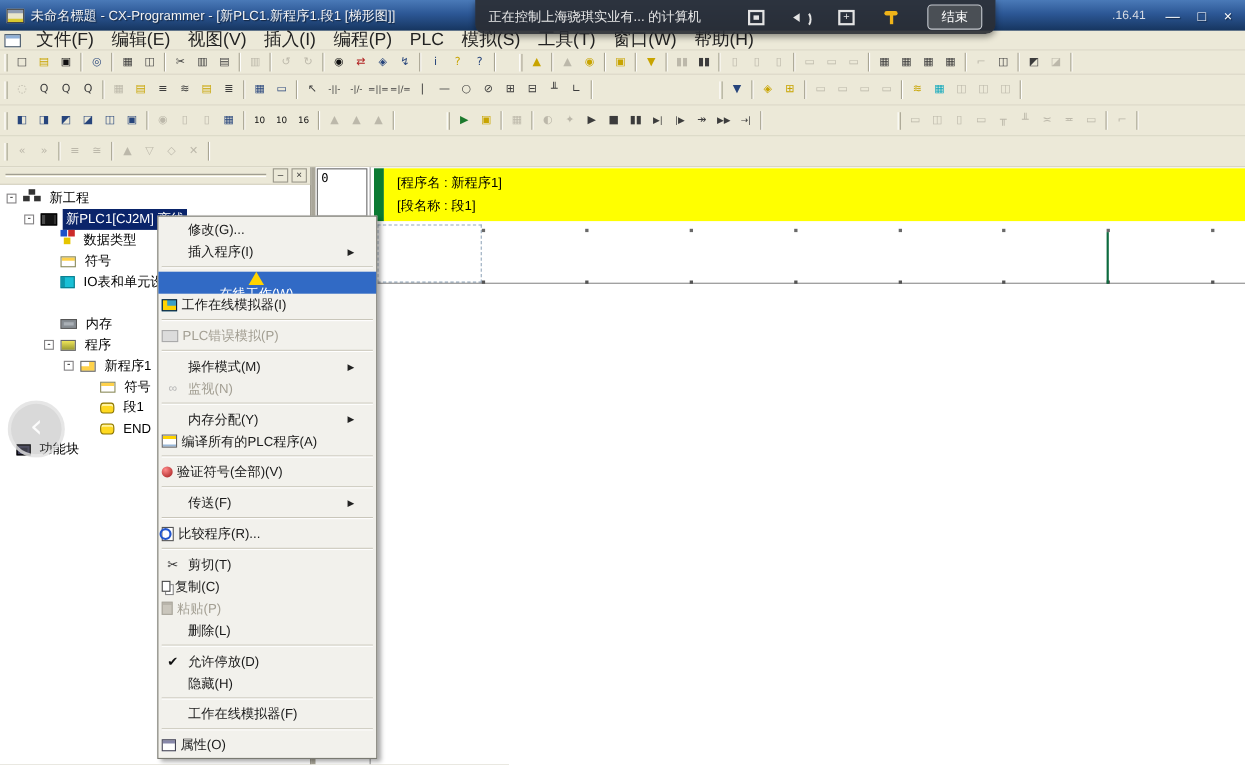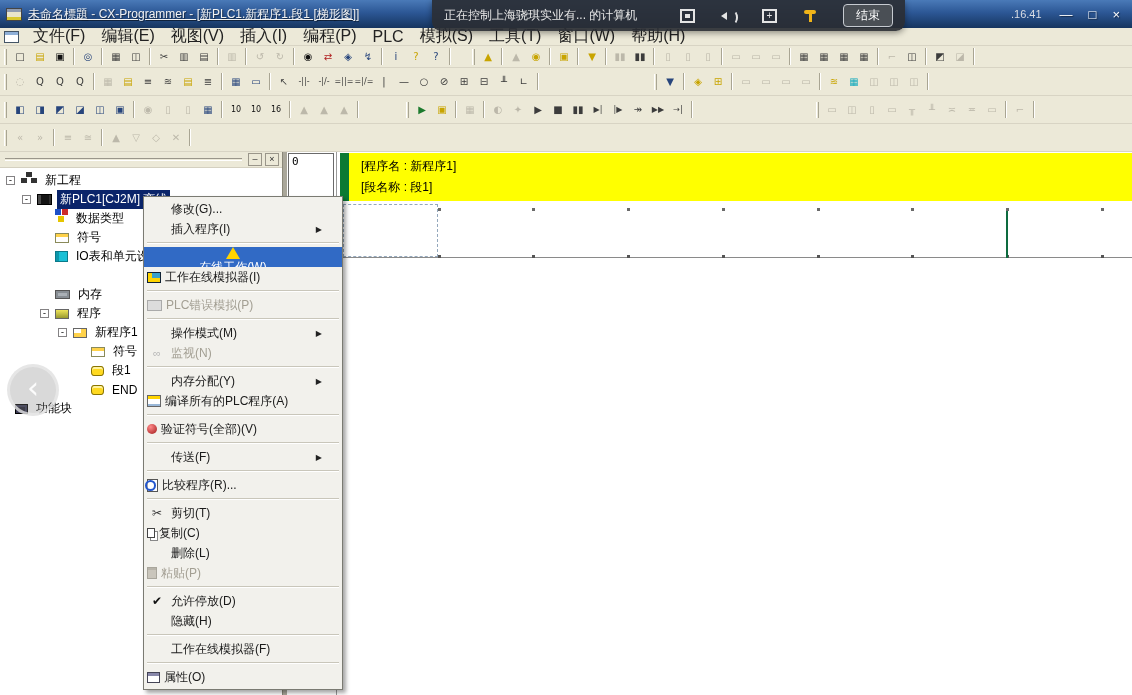--- a/index.html
+++ b/index.html
@@ -10,7 +10,7 @@
   .titlebar{height:28px;background:linear-gradient(180deg,#4a7ab8 0%,#2c5795 45%,#16355f 100%);
     display:flex;align-items:center;padding:0 6px;color:#f2f2f2;font-size:12px;}
   .app-icon{width:16px;height:13px;background:#e9e5cb;border:1px solid #444;box-shadow:inset 0 3px 0 #8f9bb0, inset 0 -3px 0 #d8c830;margin-right:6px;flex:none;}
-  .title-text{white-space:nowrap;overflow:hidden;text-shadow:1px 1px 1px rgba(0,0,0,.5);text-decoration:underline;}
+  .title-text{white-space:nowrap;overflow:hidden;text-shadow:1px 1px 1px rgba(0,0,0,.5);}
   .title-spacer{flex:1;}
   .partial-id{font-size:11px;color:#d9dde4;margin-right:18px;}
   .winbtns{display:flex;gap:16px;margin-right:6px;}

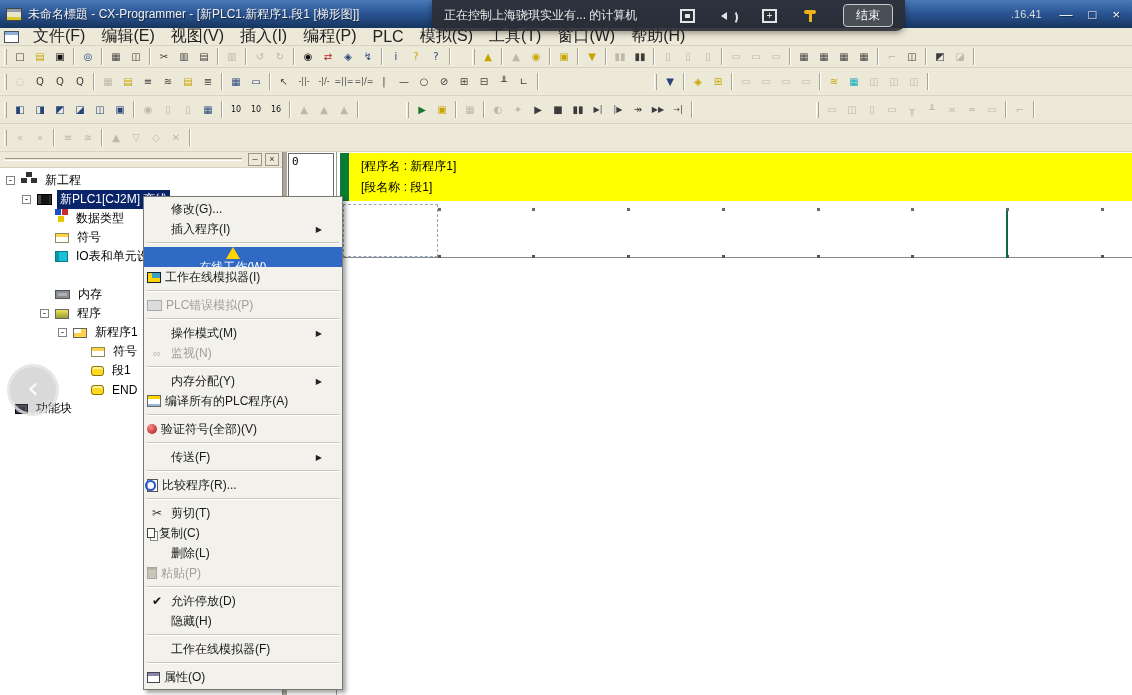--- a/index.html
+++ b/index.html
@@ -524,13 +524,13 @@
       <span class="mi mi-copy"></span>
       <span class="lab">复制(C)</span>
     </div>
-    <div class="cmi">
-      <span class="mi"></span>
-      <span class="lab">删除(L)</span>
-    </div>
     <div class="cmi dis">
       <span class="mi mi-paste"></span>
       <span class="lab">粘贴(P)</span>
+    </div>
+    <div class="cmi">
+      <span class="mi"></span>
+      <span class="lab">删除(L)</span>
     </div>
     <div class="cmsep"></div>
     <div class="cmi">

